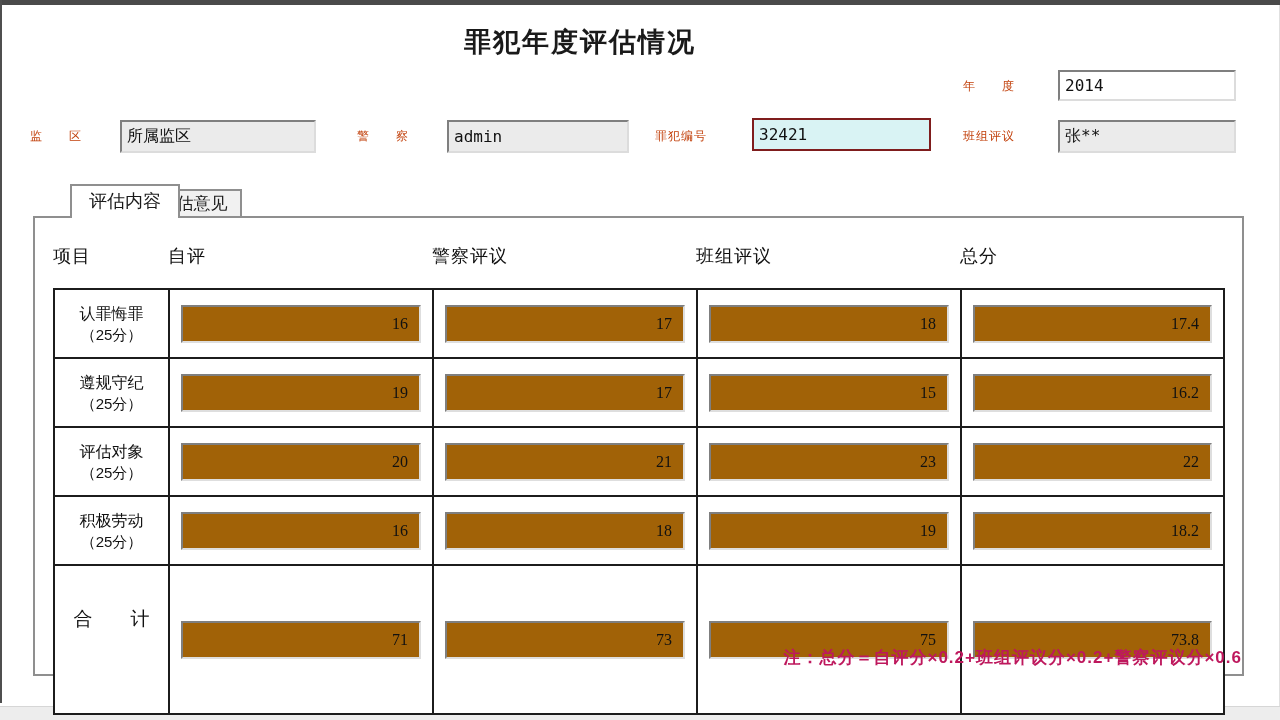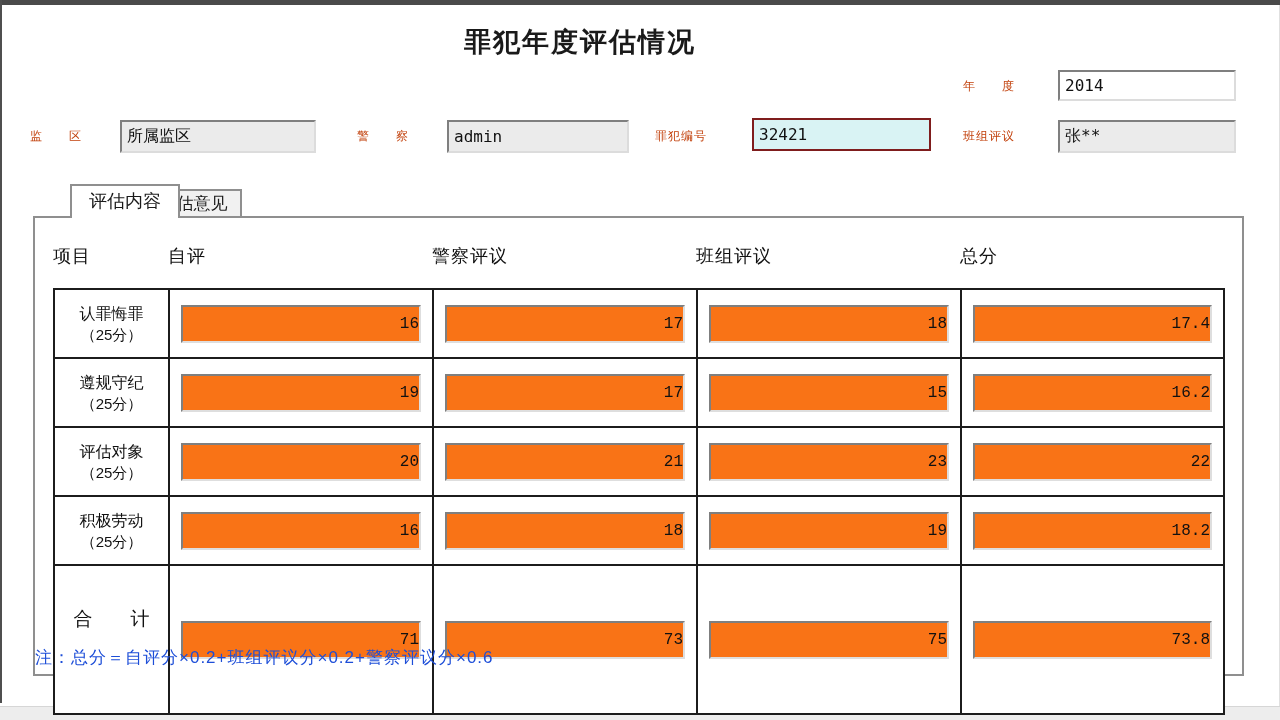--- a/index.html
+++ b/index.html
@@ -95,9 +95,9 @@
     display: block; width: calc(100% - 22px); height: 38px; margin: 0 auto;
     border-top: 2px solid #7f7f7f; border-left: 2px solid #7f7f7f;
     border-bottom: 2px solid #dedede; border-right: 2px solid #dedede;
-    background: #f97316; outline: none;
-    font-family: Liberation Mono, monospace; font-size: 16px; color: #111;
-    text-align: right; padding-right: 0;
+    background: #a16207; outline: none;
+    font-family: Liberation Serif, serif; font-size: 16px; color: #111;
+    text-align: right; padding-right: 11px;
   }
 
   .note {

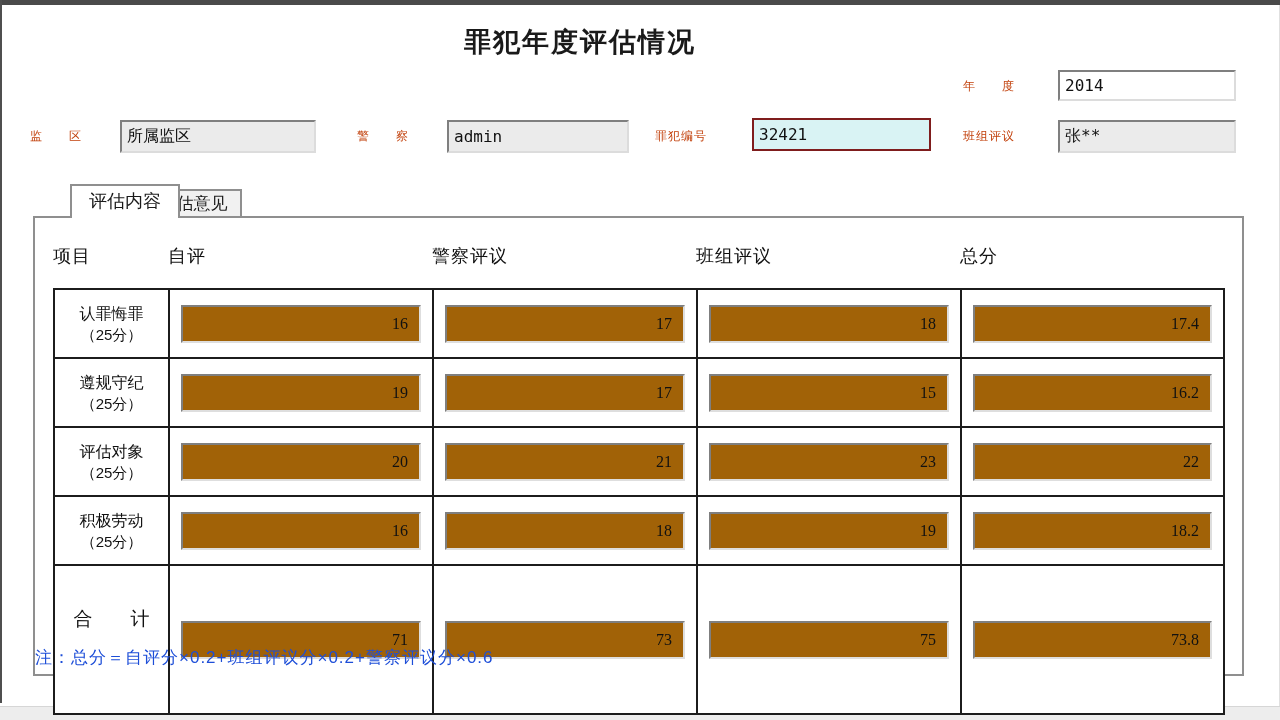--- a/index.html
+++ b/index.html
@@ -102,8 +102,8 @@
 
   .note {
     position: absolute; left: 0; top: 428px; width: 100%;
-    text-align: left; font-size: 17px; font-weight: normal;
-    color: #1d4ed8; letter-spacing: 1px;
+    text-align: right; font-size: 17px; font-weight: bold;
+    color: #be185d; letter-spacing: 1px;
   }
 </style>
 </head>

